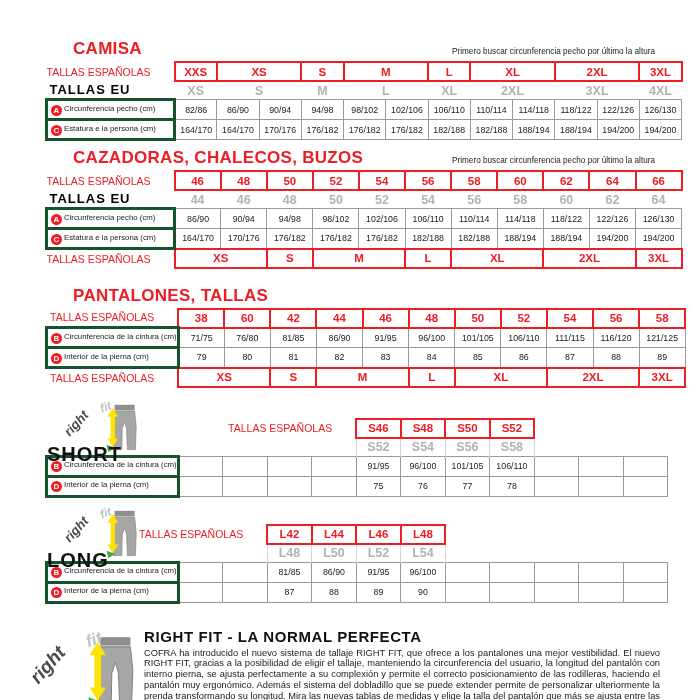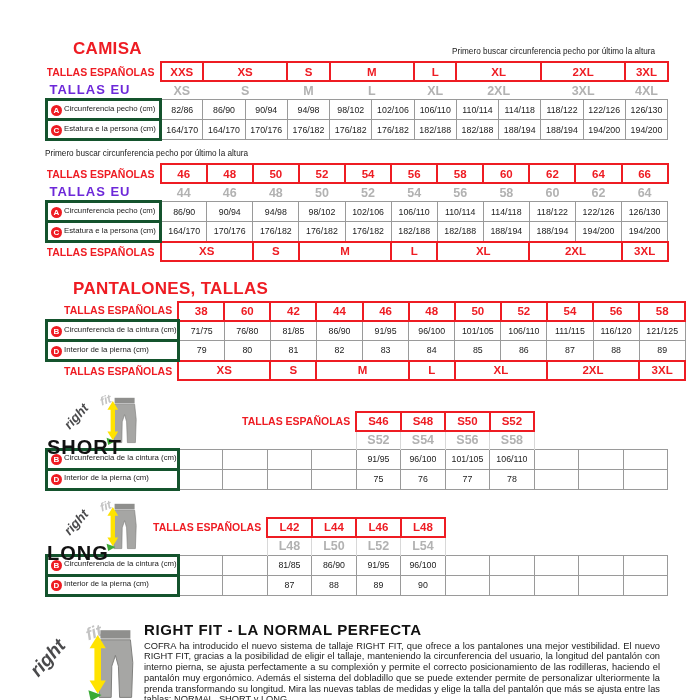--- a/index.html
+++ b/index.html
@@ -13,7 +13,7 @@
   table { border-collapse:collapse; table-layout:fixed; margin-left:45px; }
   td { padding:0; height:17px; text-align:center; vertical-align:middle; overflow:hidden; white-space:nowrap; }
 
-  .red-label   { color:#ee1c23; font-weight:bold; font-size:10.5px; text-align:right; padding-right:5px; }
+  .red-label   { color:#ee1c23; font-weight:normal; font-size:10.5px; text-align:right; padding-right:23px; }
   .red-box     { border:2px solid #ee1c23; color:#ee1c23; font-weight:bold; font-size:11.5px; background:#fff; }
   .gray-label  { color:#6d28d9; font-weight:bold; font-size:13px; text-align:left; padding-left:3px; letter-spacing:1px; }
   .gray-box    { color:#b2b2b2; font-weight:bold; font-size:12.5px; }

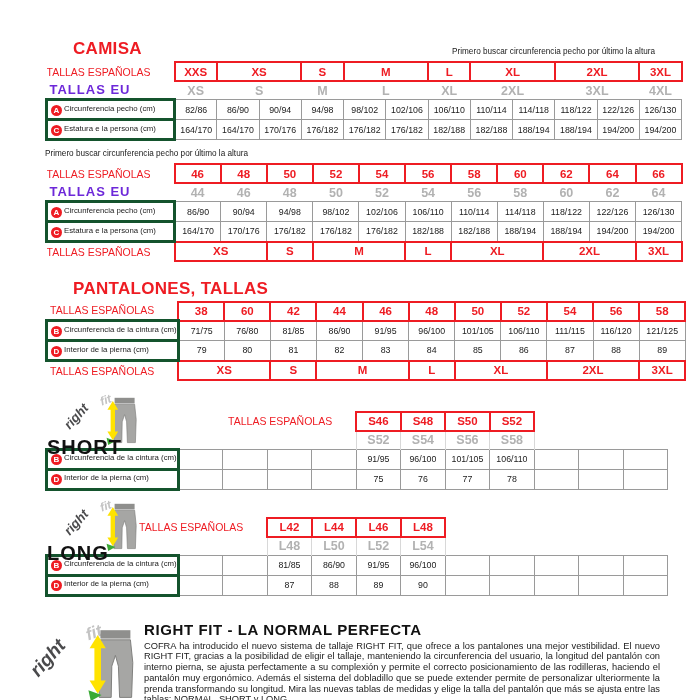--- a/index.html
+++ b/index.html
@@ -15,7 +15,7 @@
 
   .red-label   { color:#ee1c23; font-weight:normal; font-size:10.5px; text-align:right; padding-right:23px; }
   .red-box     { border:2px solid #ee1c23; color:#ee1c23; font-weight:bold; font-size:11.5px; background:#fff; }
-  .gray-label  { color:#6d28d9; font-weight:bold; font-size:13px; text-align:left; padding-left:3px; letter-spacing:1px; }
+  .gray-label  { color:#000000; font-weight:bold; font-size:13px; text-align:left; padding-left:3px; letter-spacing:1px; }
   .gray-box    { color:#b2b2b2; font-weight:bold; font-size:12.5px; }
   .gray-mid    { color:#b2b2b2; font-weight:bold; font-size:12.5px; border-left:1px solid #d8d8d8; border-right:1px solid #d8d8d8; }
   .measure-label { border:3px solid #14532d; text-align:left; font-size:7.8px; color:#1a1a1a; padding-left:2px; }

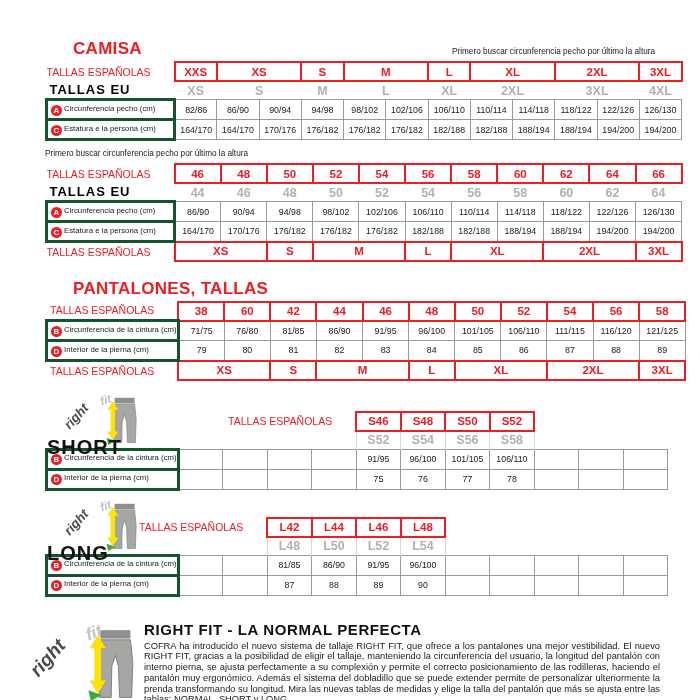--- a/index.html
+++ b/index.html
@@ -141,6 +141,7 @@
 
   <div class="sec">
     <div class="sec-head">
+      <span class="sec-title">CAZADORAS, CHALECOS, BUZOS</span>
       <span class="sec-note">Primero buscar circunferencia pecho por último la altura</span>
     </div>
     <table>

